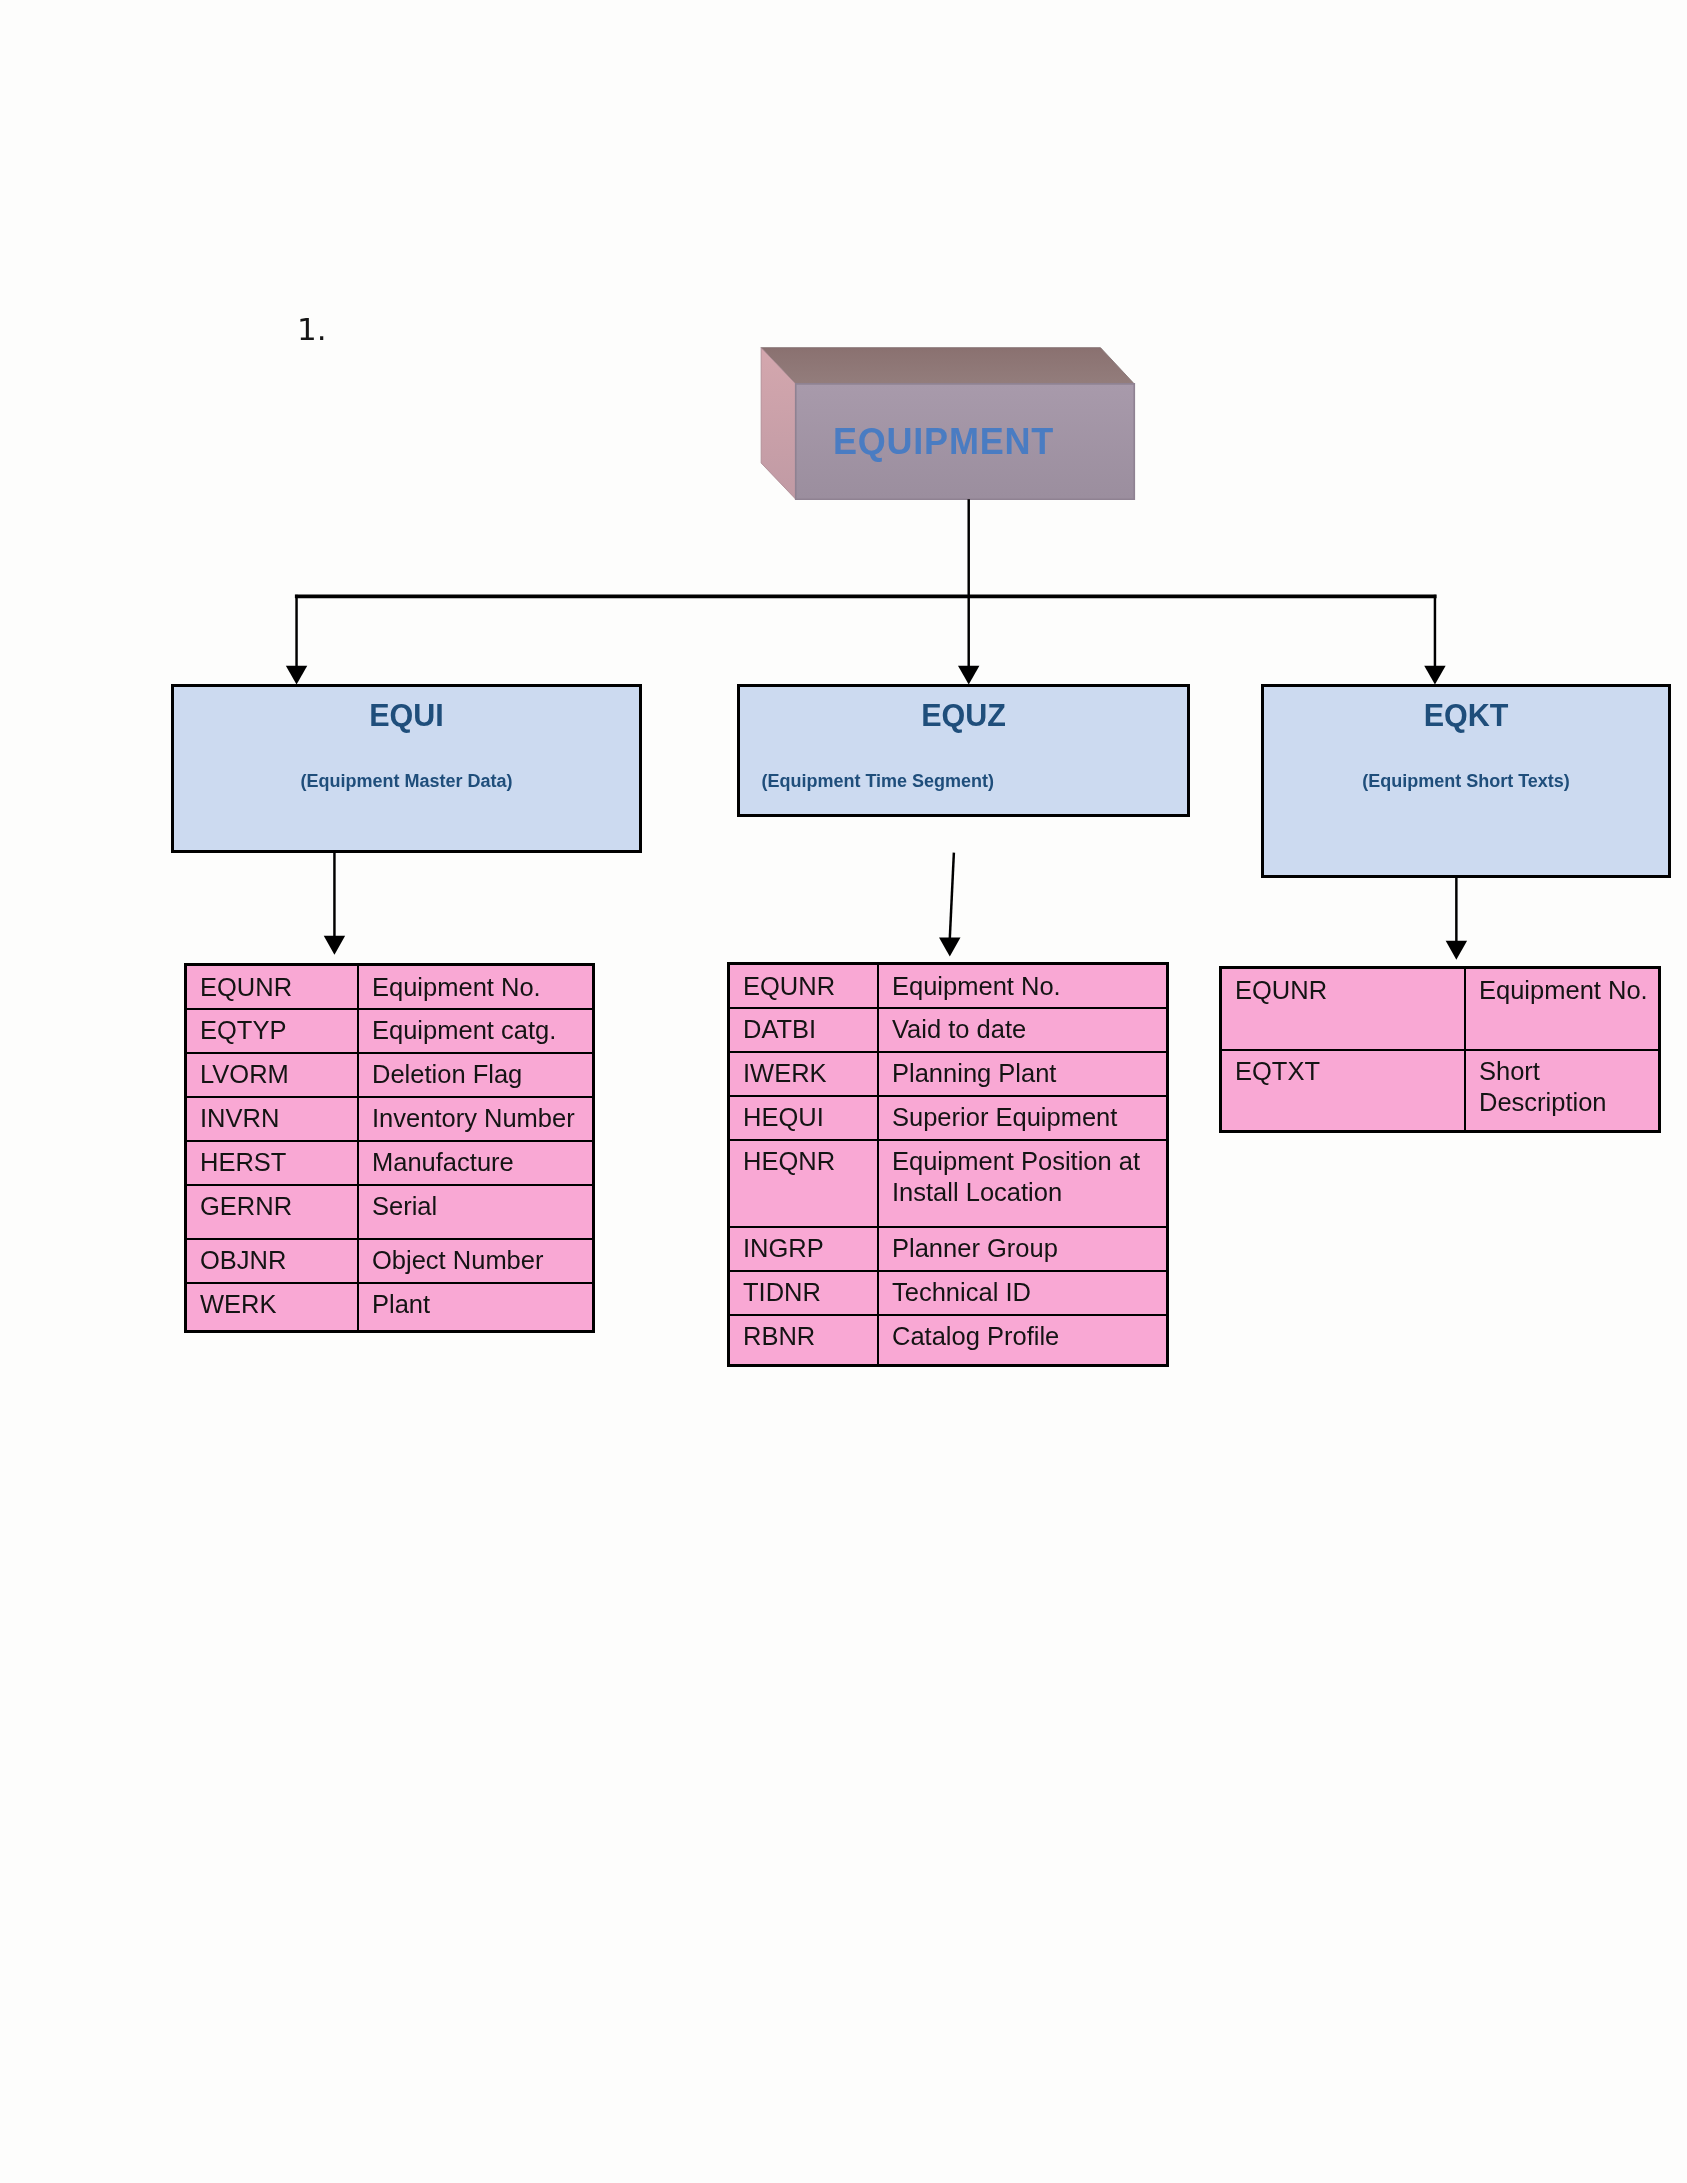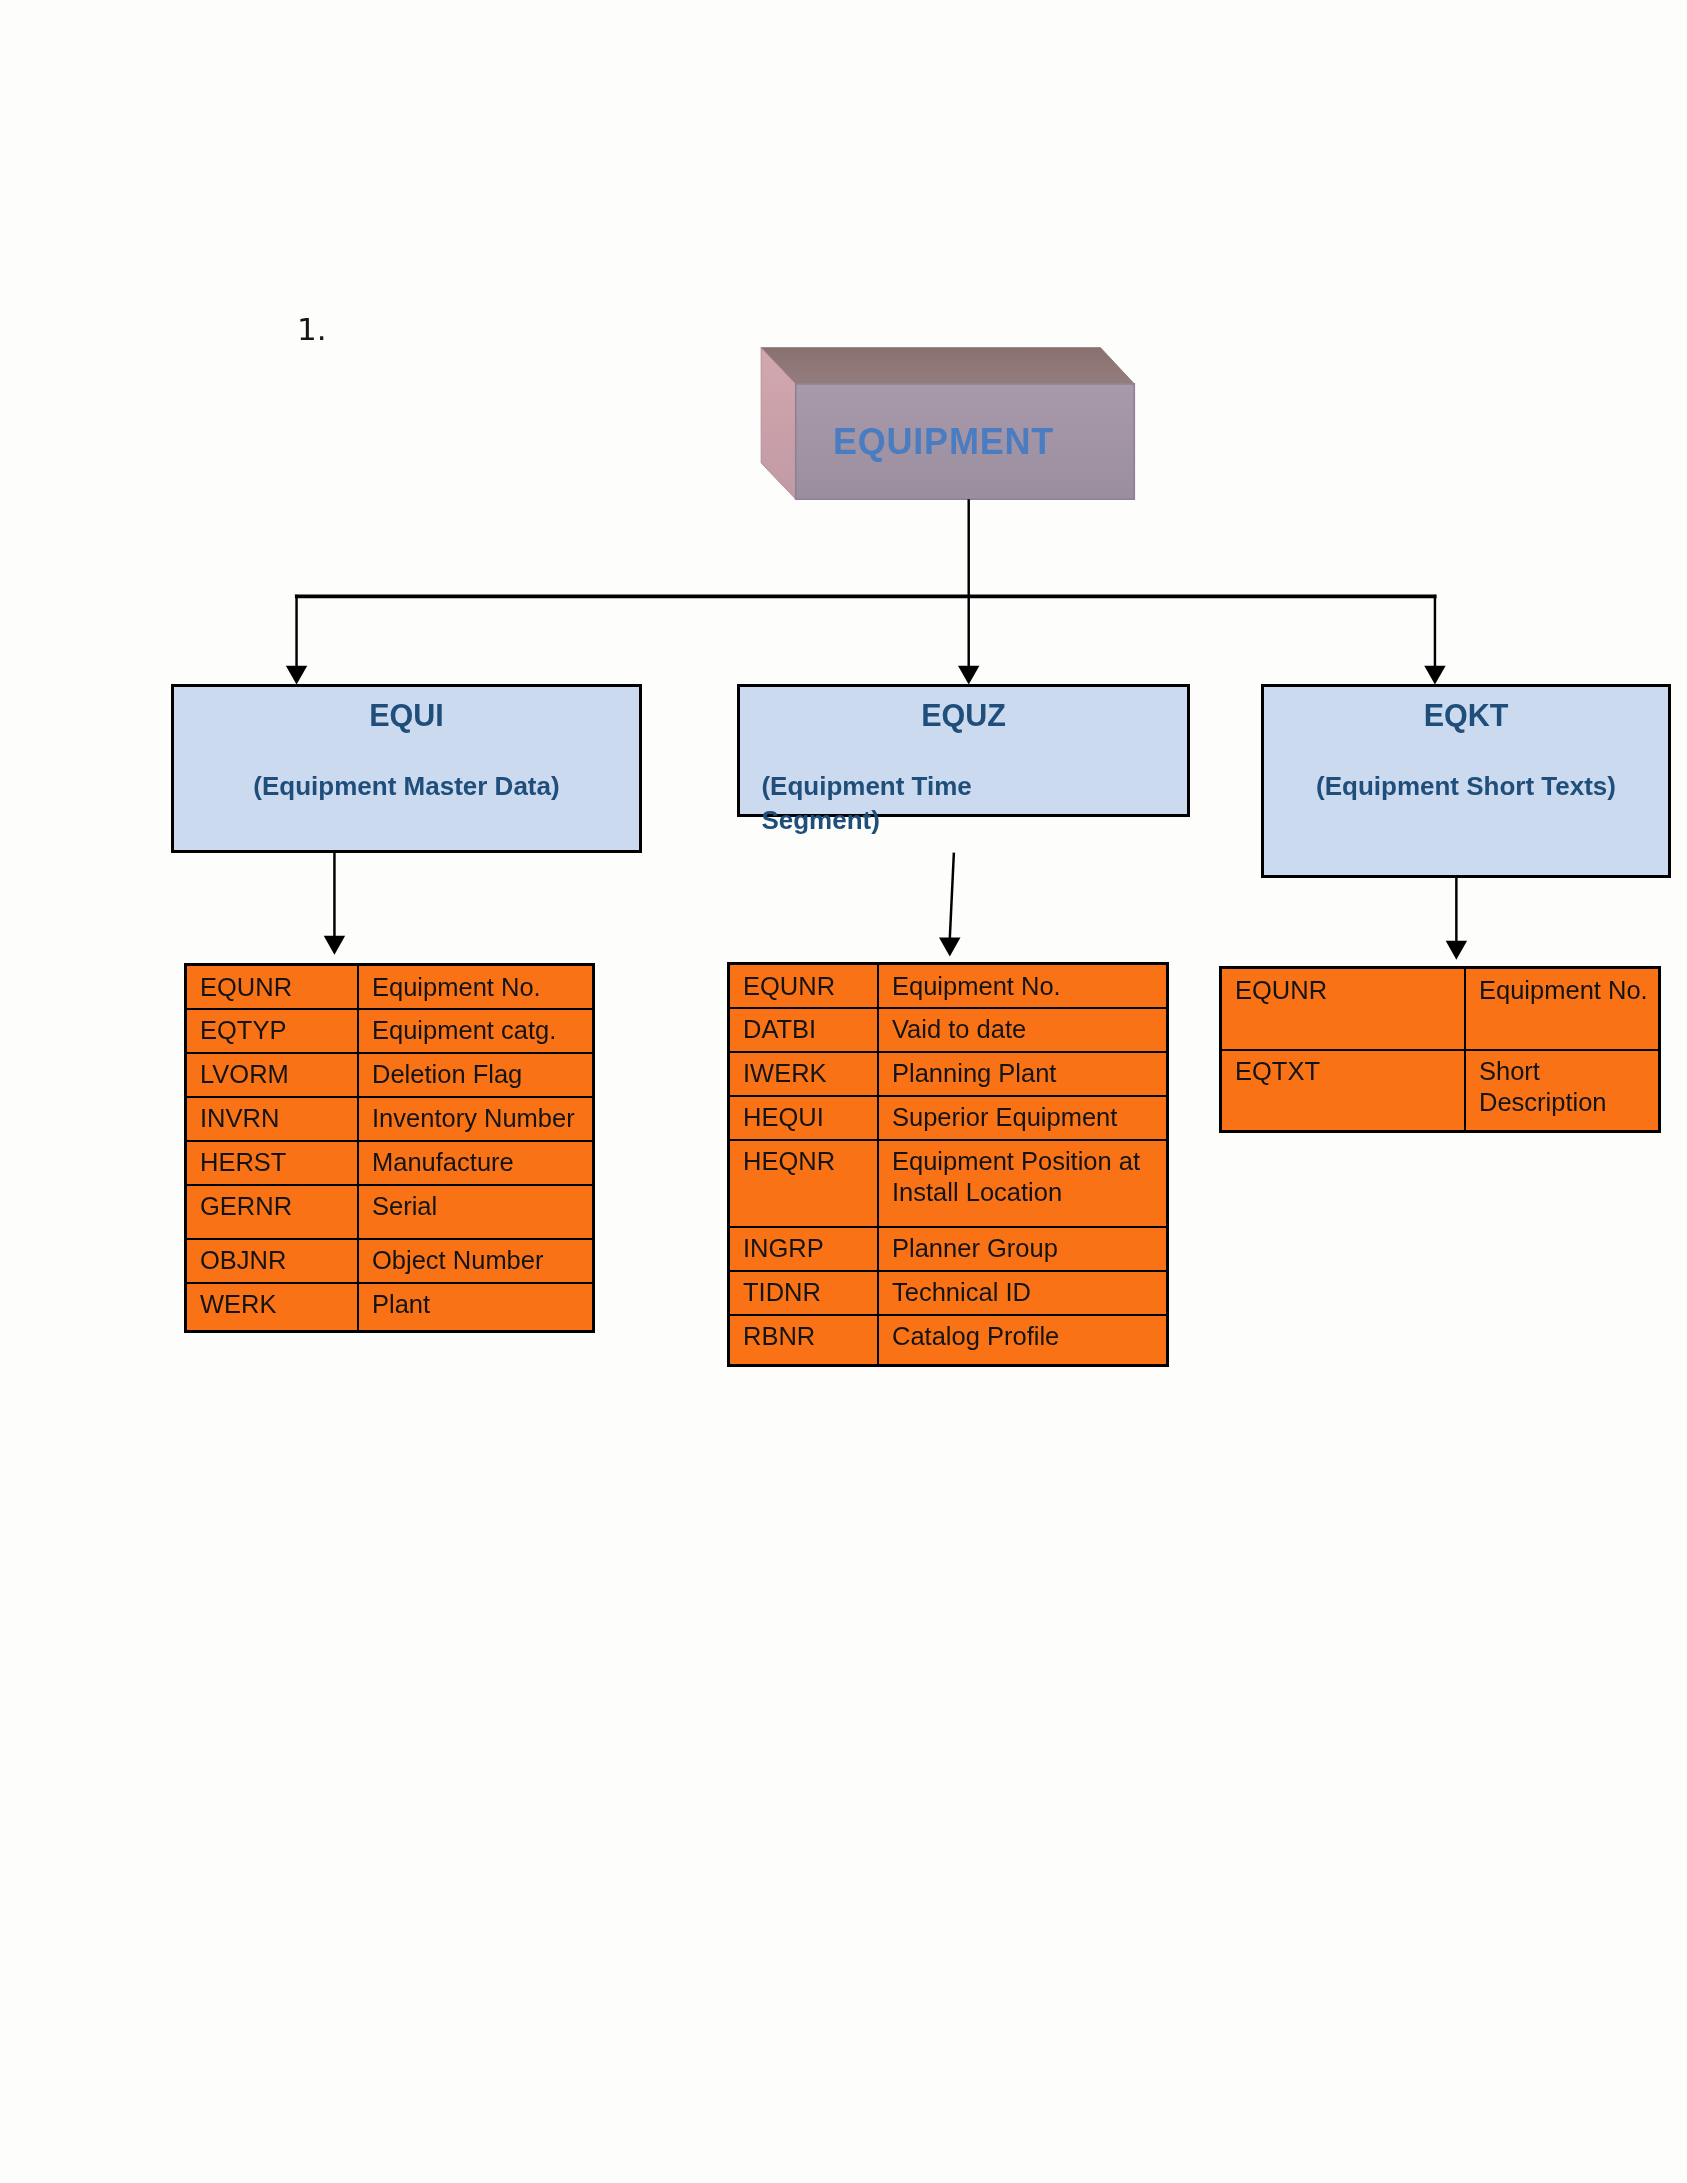--- a/index.html
+++ b/index.html
@@ -41,7 +41,7 @@
   }
   .node-subtitle{
     margin-top:38px;text-align:center;
-    font-size:26px;line-height:1.3;
+    font-size:18px;line-height:1.3;
   }
   .node-subtitle.left{
     text-align:left;margin-left:21.4px;max-width:277px;

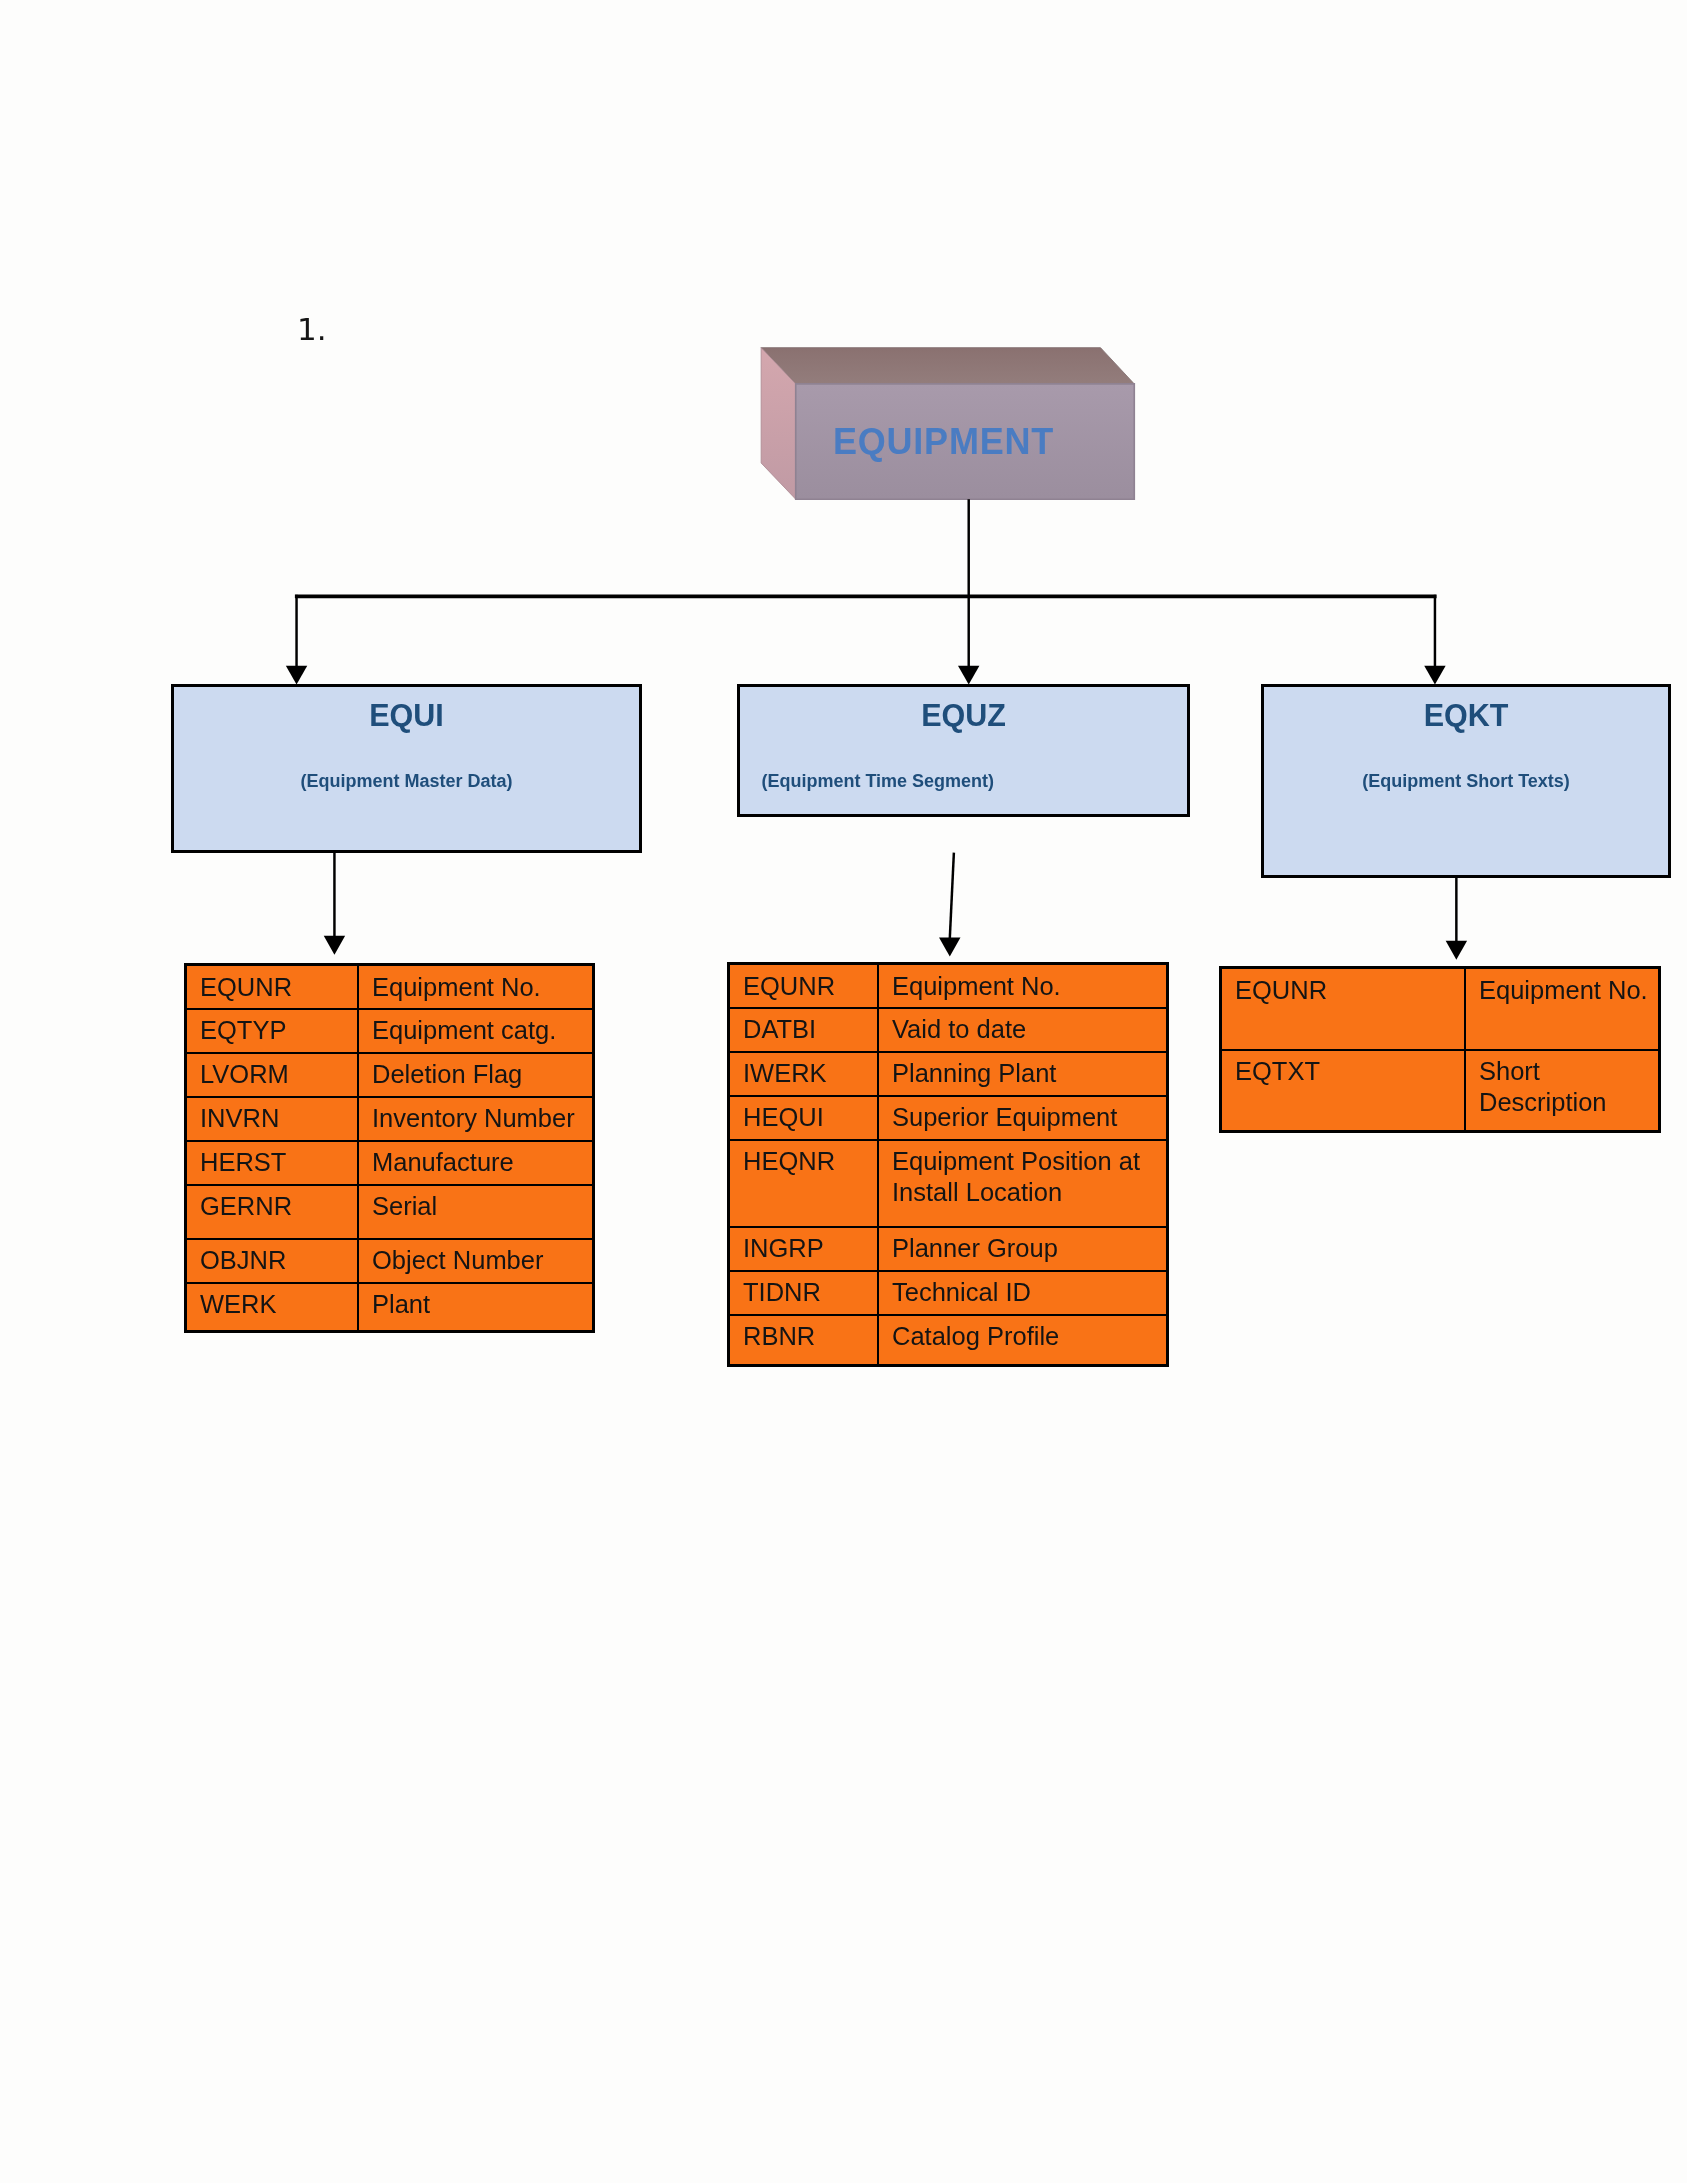--- a/index.html
+++ b/index.html
@@ -50,7 +50,7 @@
   .field-table{
     position:absolute;
     border-collapse:collapse;
-    background:#f97316;
+    background:#f9a8d4;
     table-layout:fixed;
     font-size:25.5px;color:#141414;
   }

